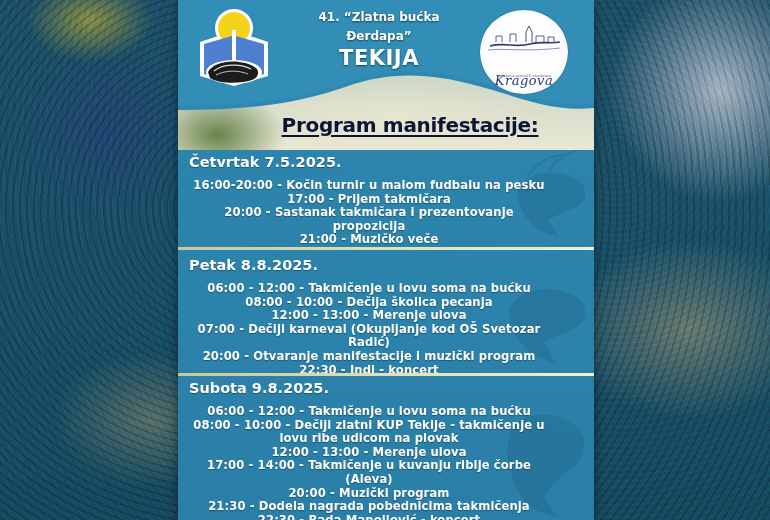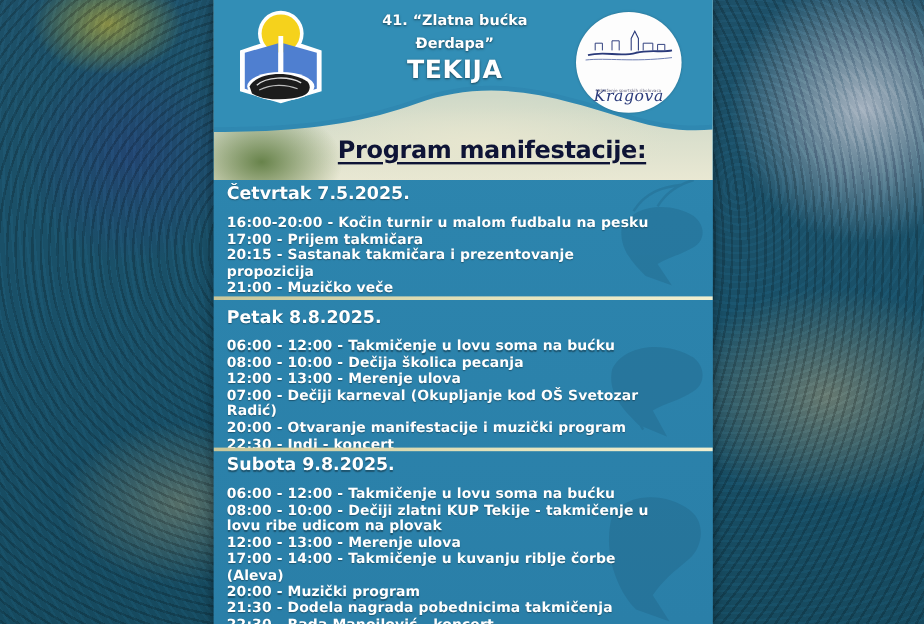--- a/index.html
+++ b/index.html
@@ -78,7 +78,7 @@
     .day-title {
       font-weight: bold; font-size: 14.5px; margin-left: 11px; line-height: 18px;
     }
-    .events { margin: 8px 0 16px 11px; padding: 0; list-style: none; }
+    .events { margin: 8px 0 16px 11px; padding: 0; list-style: none; text-align: center; }
     .events li { font-size: 11.6px; font-weight: bold; line-height: 13.6px; width: 360px; letter-spacing: 0.1px; }
     .sep {
       position: absolute; left: 0; width: 416px; height: 3px;

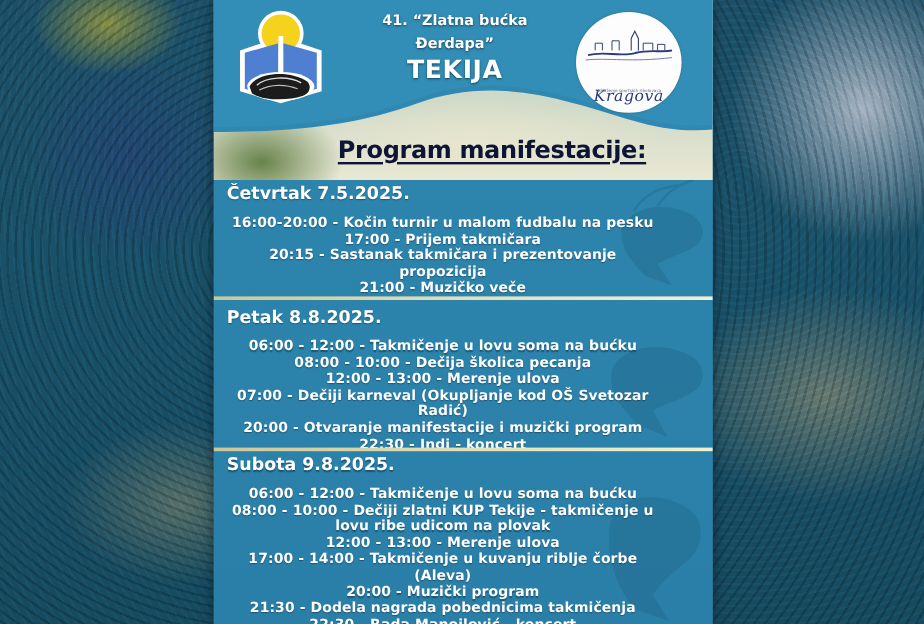--- a/index.html
+++ b/index.html
@@ -149,7 +149,7 @@
     <ul class="events">
       <li>16:00-20:00 - Kočin turnir u malom fudbalu na pesku</li>
       <li>17:00 - Prijem takmičara</li>
-      <li>20:15 - Sastanak takmičara i prezentovanje propozicija</li>
+      <li>20:00 - Sastanak takmičara i prezentovanje propozicija</li>
       <li>21:00 - Muzičko veče</li>
     </ul>
   </div>

